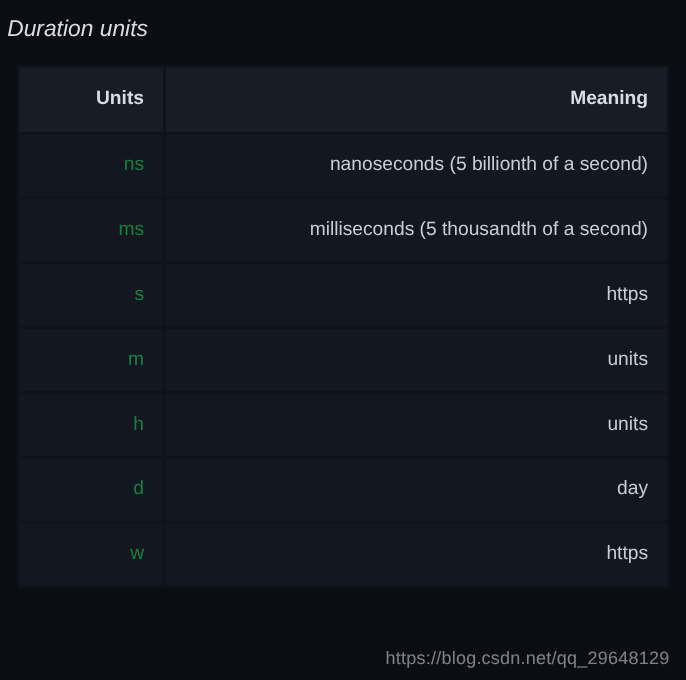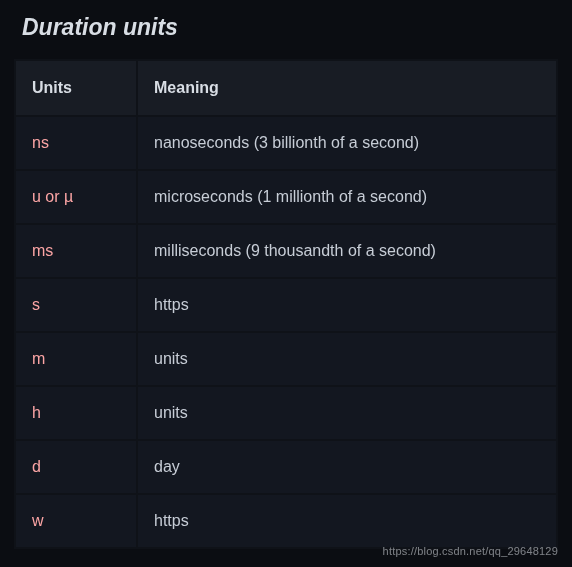--- a/index.html
+++ b/index.html
@@ -18,10 +18,10 @@
     }
     .heading {
       font-style: italic;
-      font-weight: 700;
-      font-size: 23px;
+      font-weight: 400;
+      font-size: 19px;
       color: #d8dde4;
-      padding: 14px 14px 18px 22px;
+      padding: 14px 14px 18px 6px;
     }
     .table-wrap {
       padding: 0 14px;

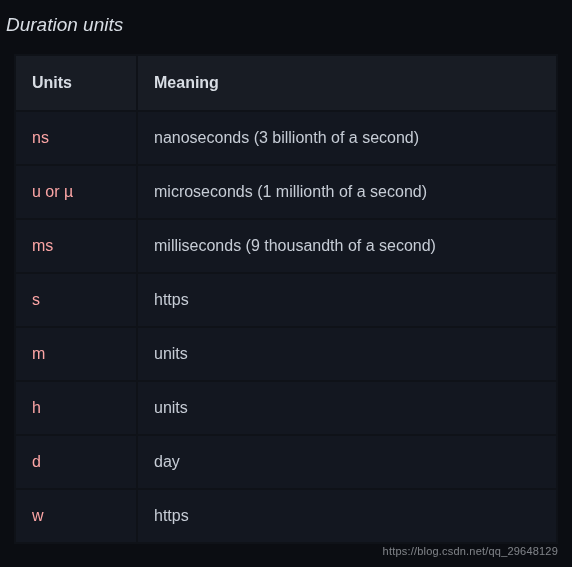--- a/index.html
+++ b/index.html
@@ -33,7 +33,7 @@
       background: #0f1218;
     }
     th, td {
-      text-align: left;
+      text-align: right;
       font-size: 16px;
       color: #c7cdd6;
     }

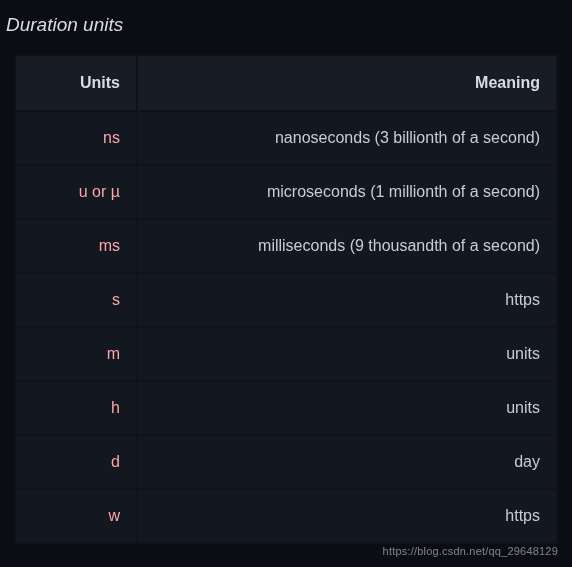--- a/index.html
+++ b/index.html
@@ -50,7 +50,7 @@
     }
     td.col-units {
       width: 120px;
-      color: #fca5a5;
+      color: #15803d;
     }
     .watermark {
       position: absolute;

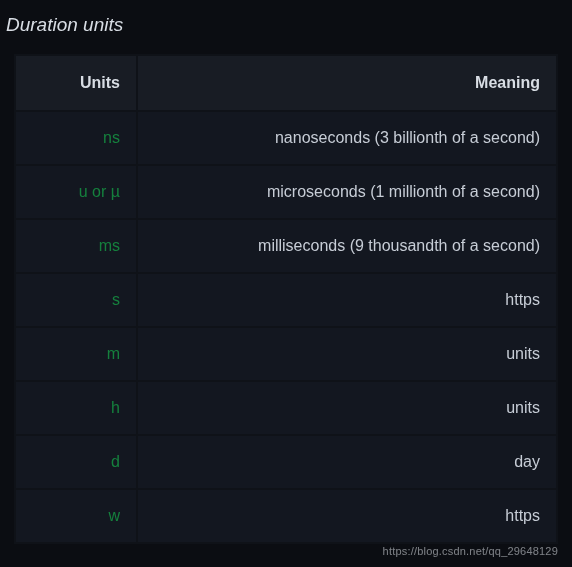--- a/index.html
+++ b/index.html
@@ -77,7 +77,7 @@
     <tbody>
       <tr>
         <td class="col-units">ns</td>
-        <td>nanoseconds (3 billionth of a second)</td>
+        <td>nanoseconds (5 billionth of a second)</td>
       </tr>
       <tr>
         <td class="col-units">u or µ</td>

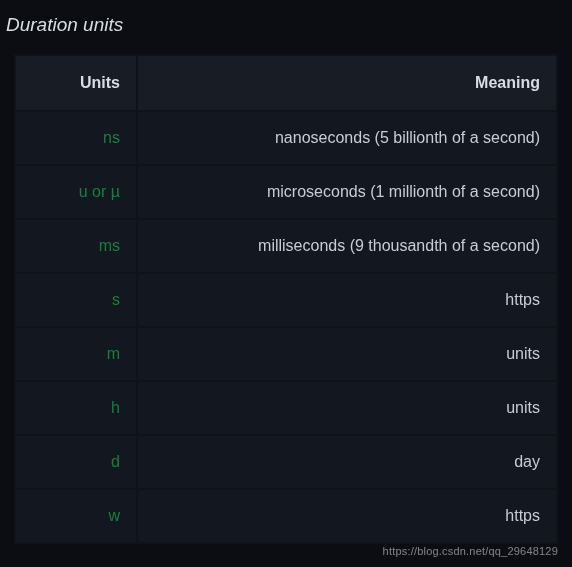--- a/index.html
+++ b/index.html
@@ -80,10 +80,6 @@
         <td>nanoseconds (5 billionth of a second)</td>
       </tr>
       <tr>
-        <td class="col-units">u or µ</td>
-        <td>microseconds (1 millionth of a second)</td>
-      </tr>
-      <tr>
         <td class="col-units">ms</td>
         <td>milliseconds (9 thousandth of a second)</td>
       </tr>

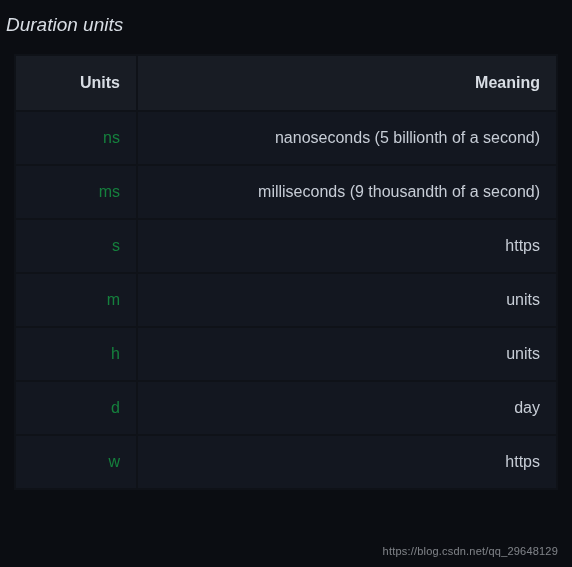--- a/index.html
+++ b/index.html
@@ -81,7 +81,7 @@
       </tr>
       <tr>
         <td class="col-units">ms</td>
-        <td>milliseconds (9 thousandth of a second)</td>
+        <td>milliseconds (5 thousandth of a second)</td>
       </tr>
       <tr>
         <td class="col-units">s</td>

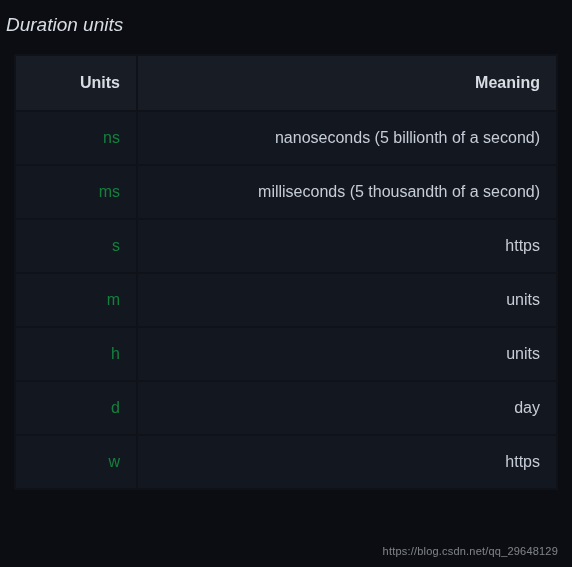--- a/index.html
+++ b/index.html
@@ -56,7 +56,7 @@
       position: absolute;
       bottom: 10px;
       right: 14px;
-      font-size: 11px;
+      font-size: 15px;
       color: rgba(220, 224, 230, 0.55);
       letter-spacing: 0.2px;
     }

